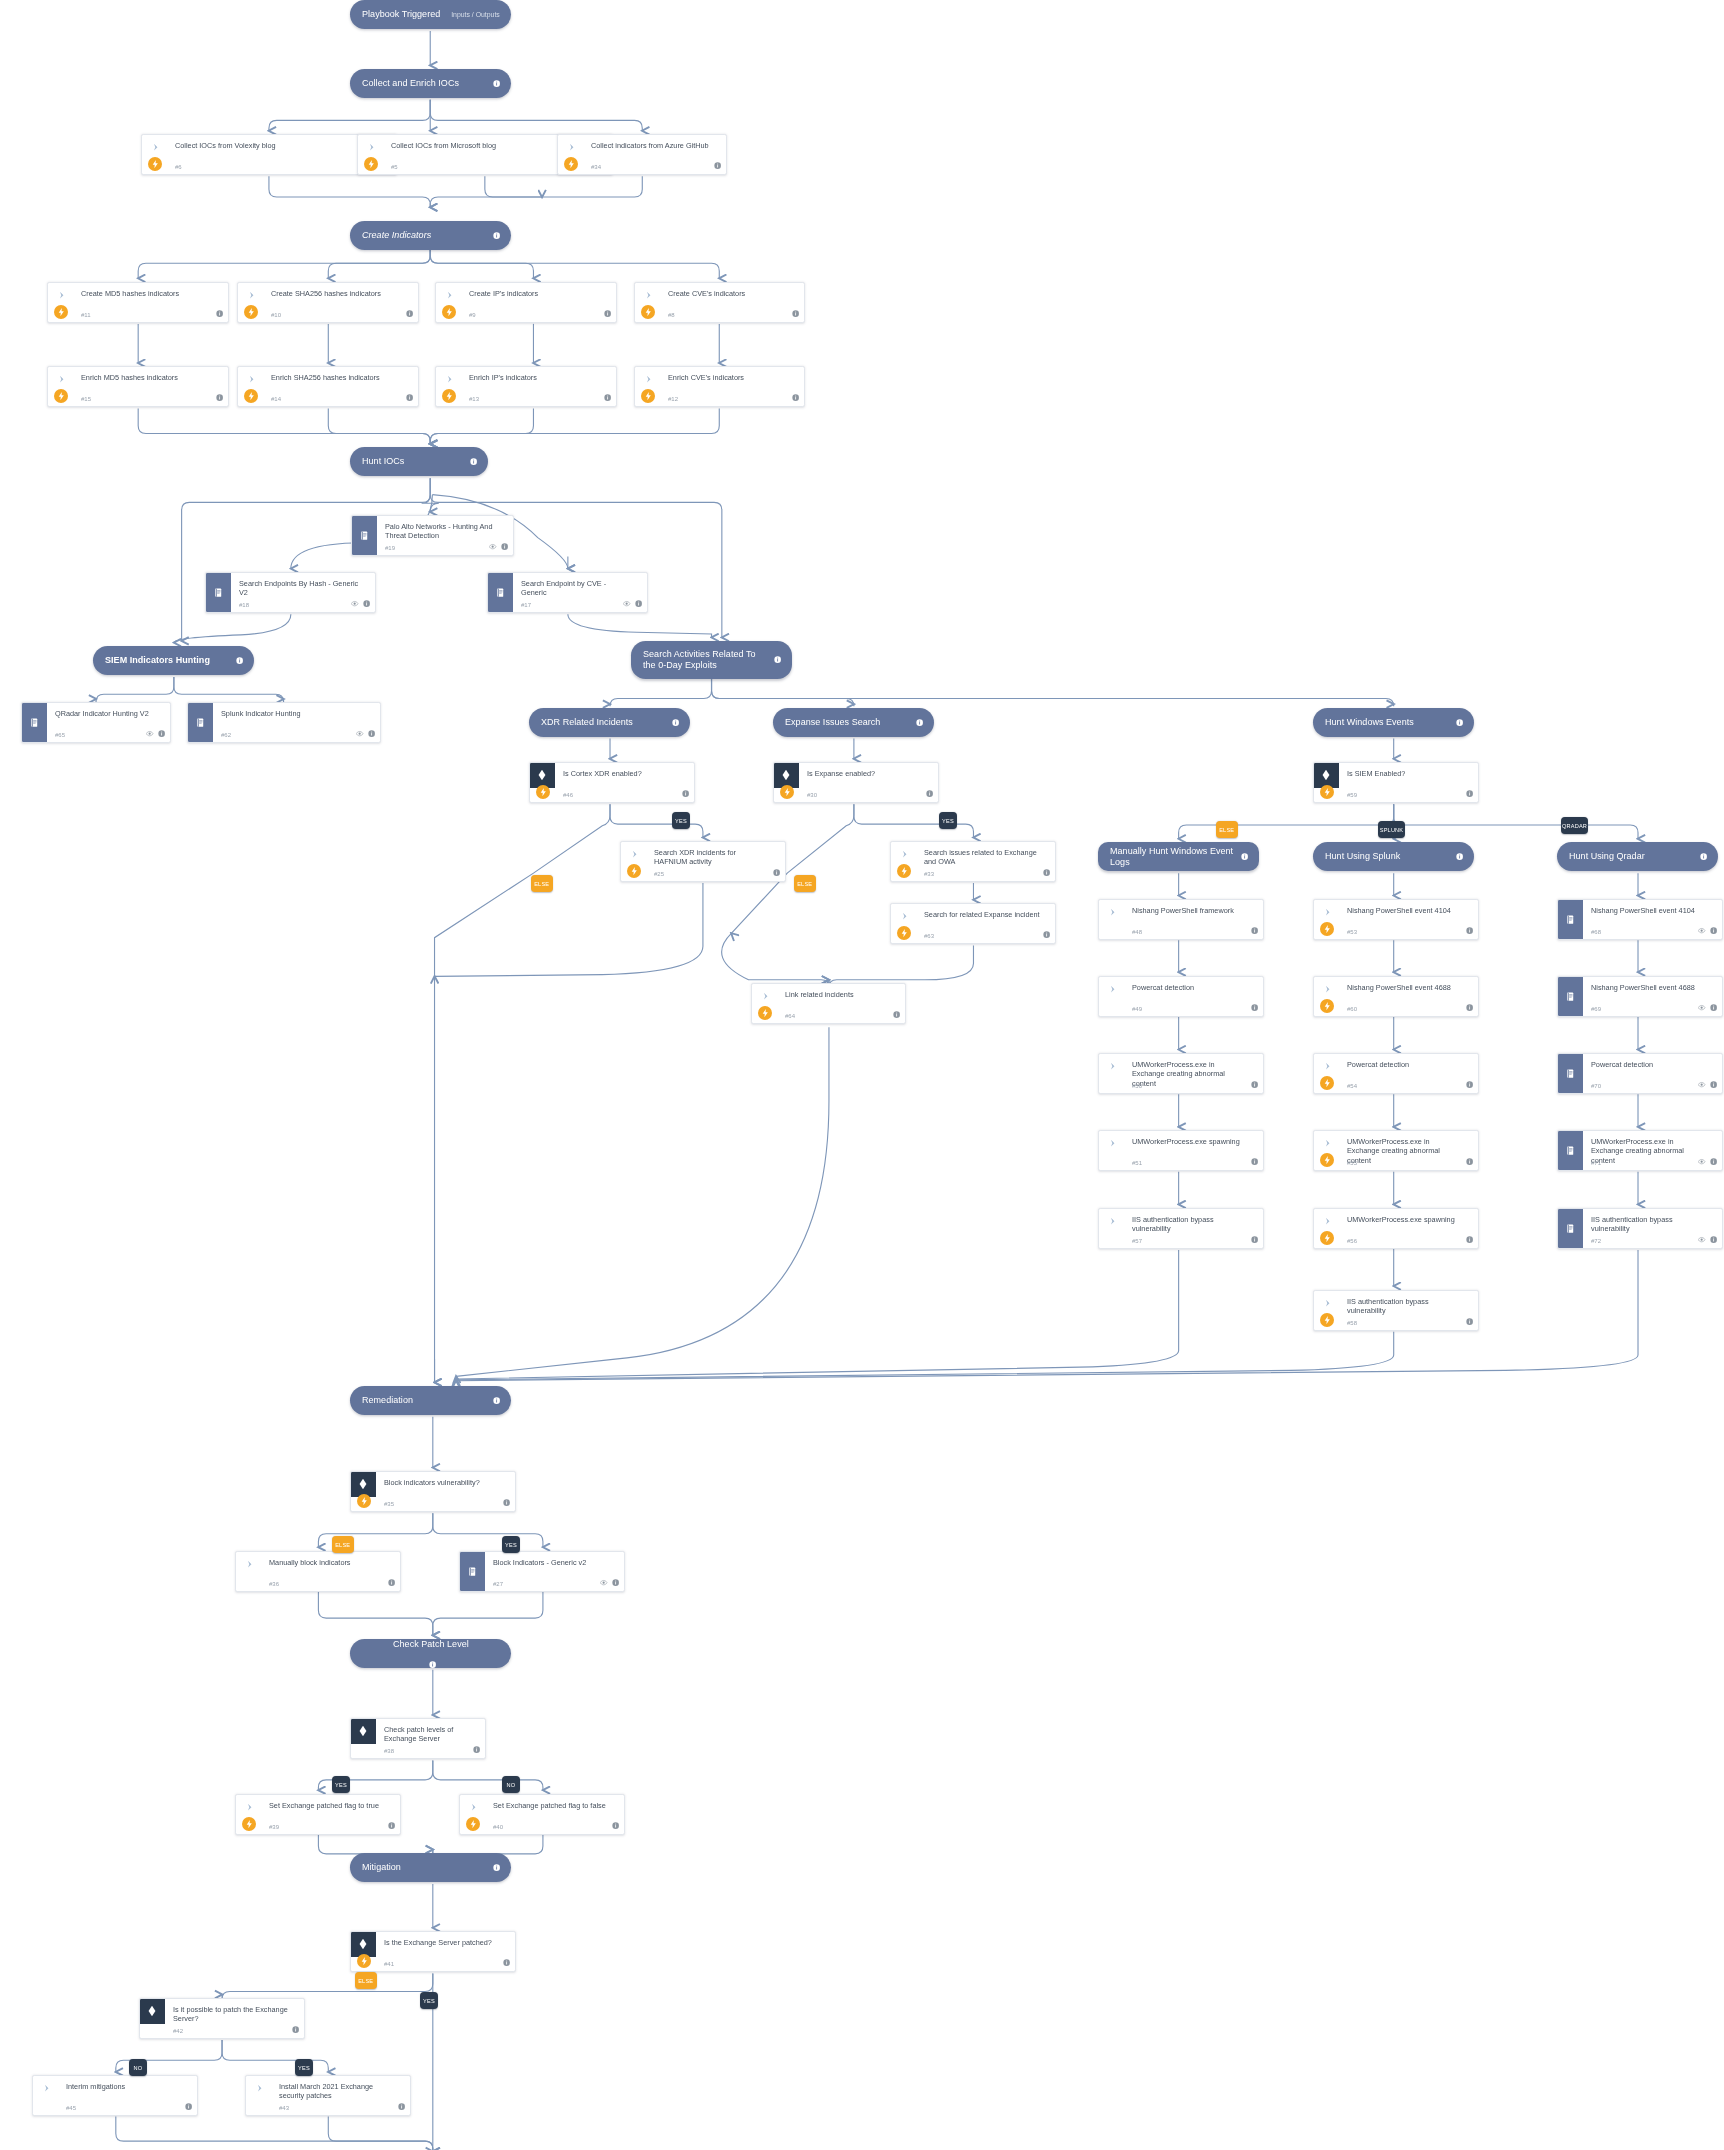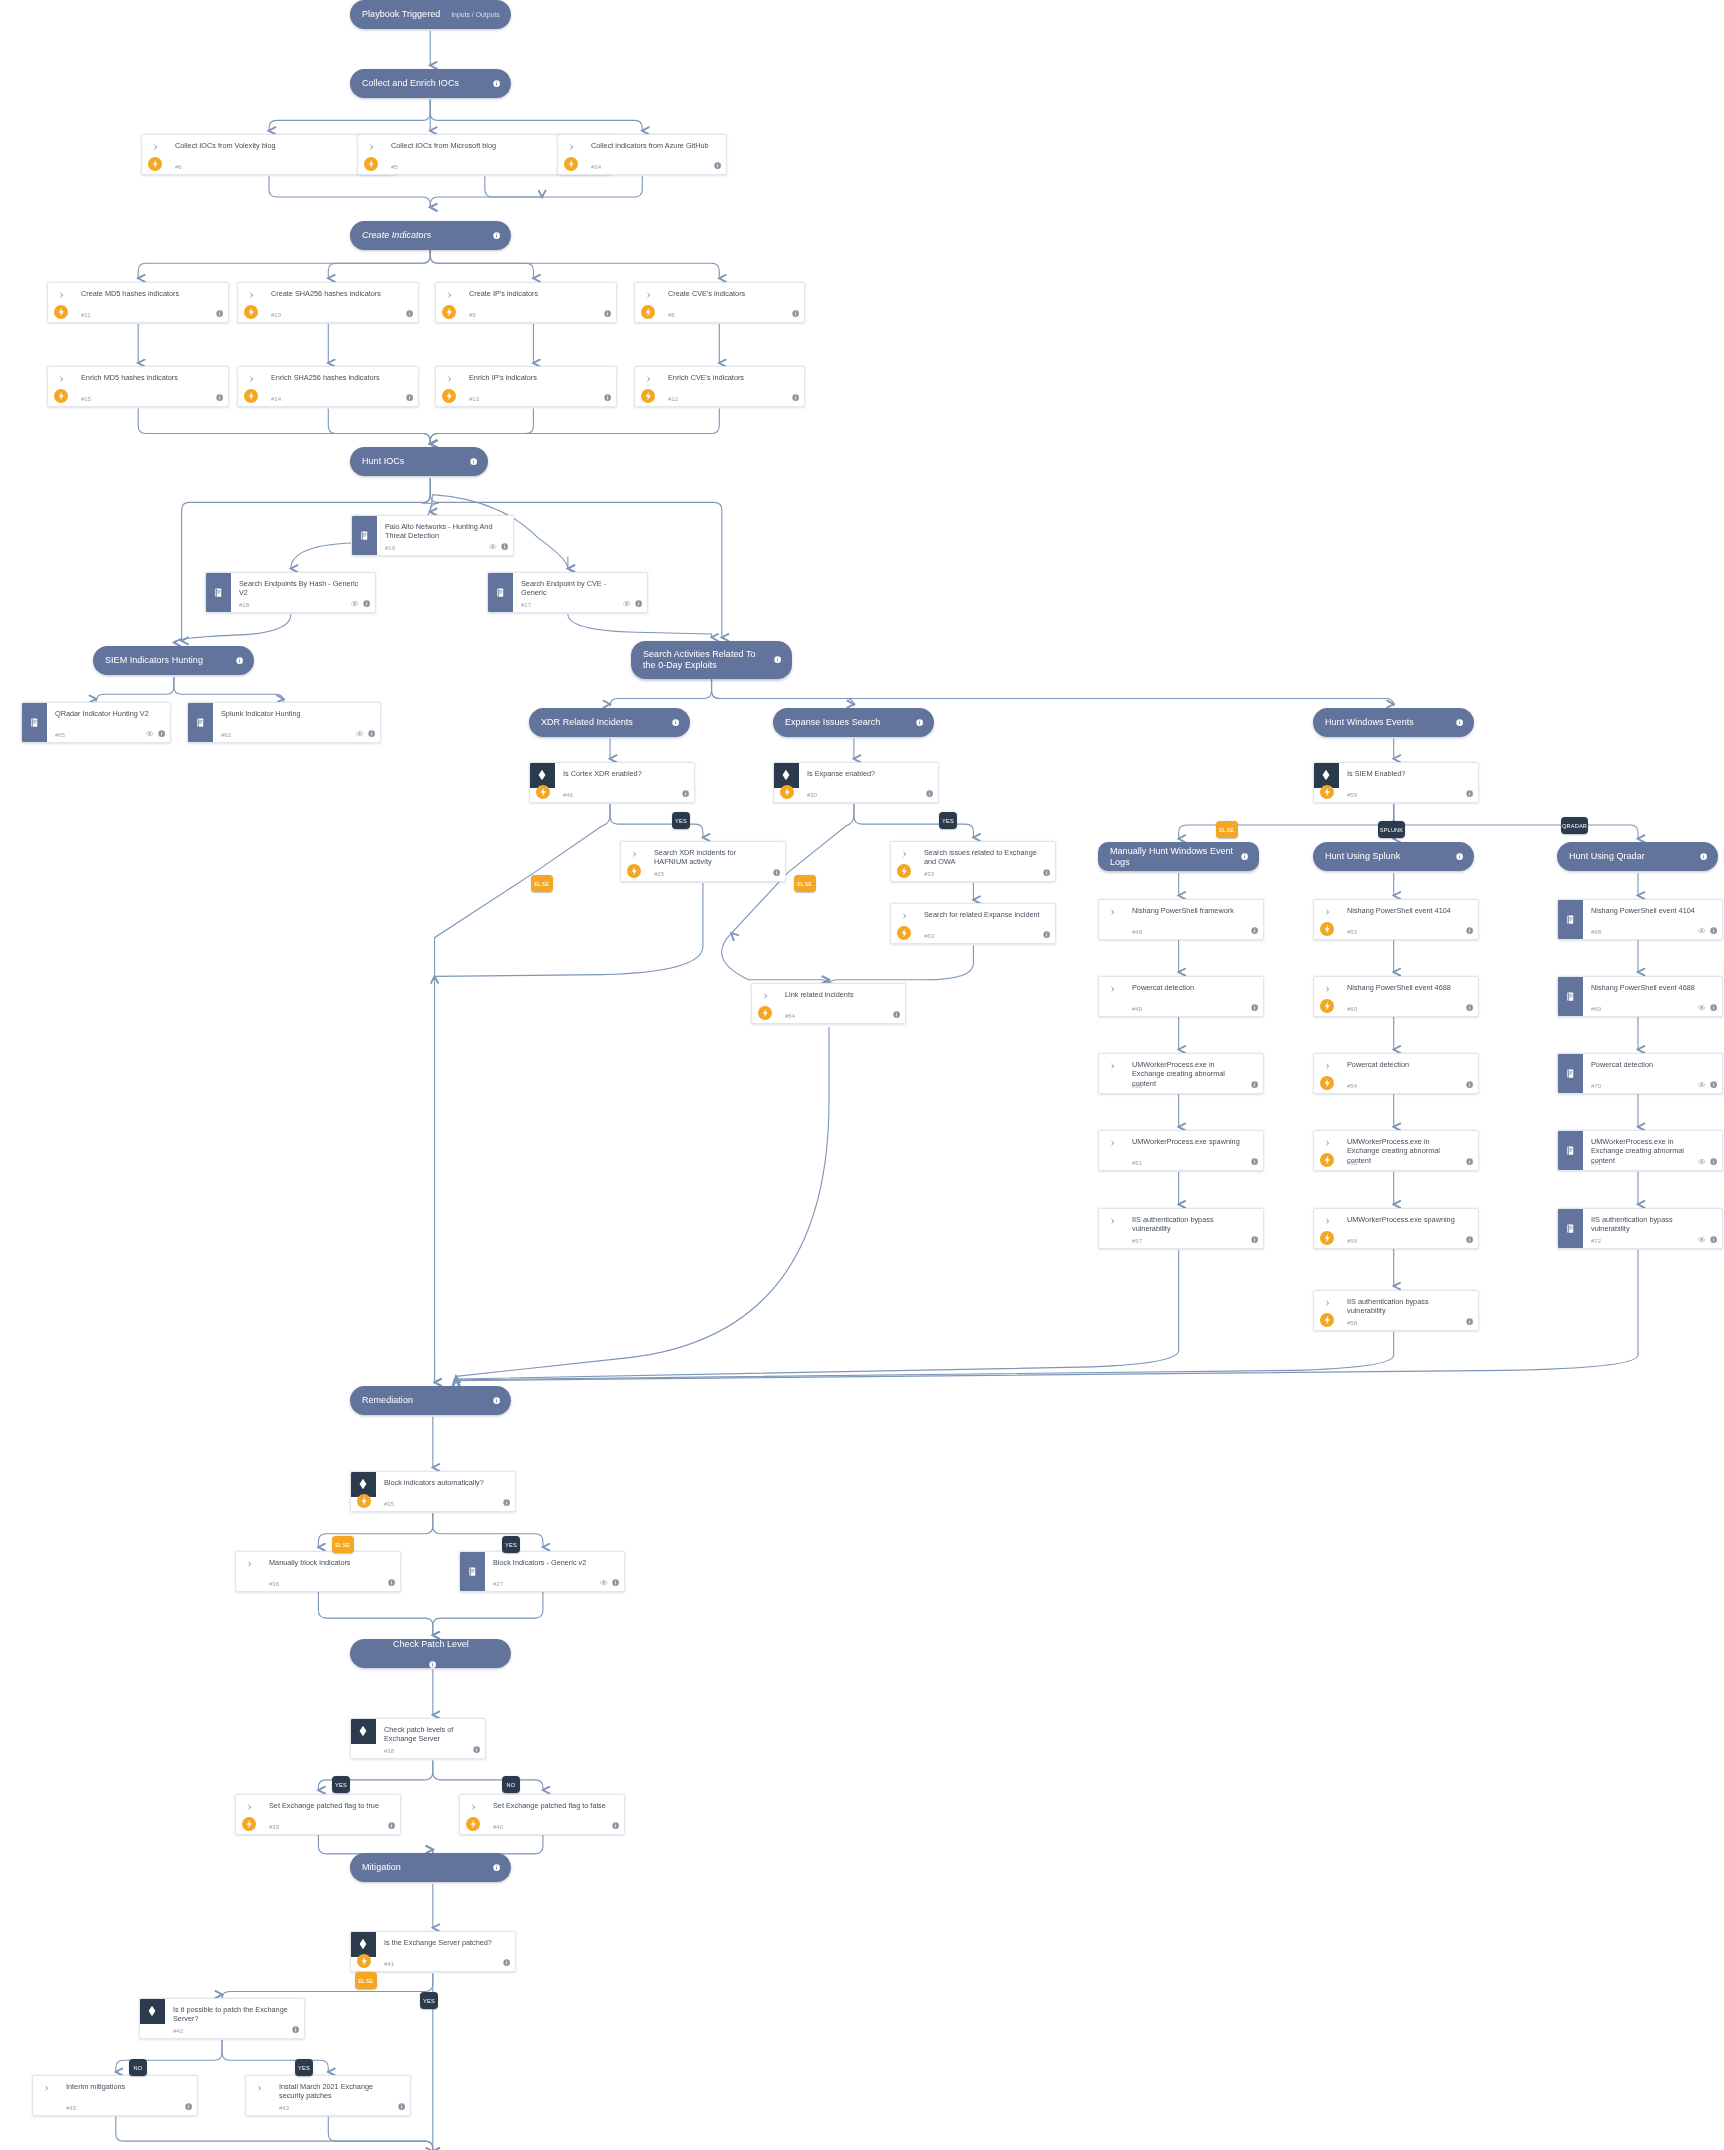--- a/index.html
+++ b/index.html
@@ -216,7 +216,7 @@
           </svg>
         </span>
       </div>
-      <div class="sect" style="left: 93px; top: 646px; width: 161px; height: 29px;">
+      <div class="sect" style="left: 93px; top: 646px; width: 161px; height: 29px; font-weight: bold;">
         <div class="stitle">SIEM Indicators Hunting</div>
         <span style="display: flex; align-items: center; margin-left: 4.3px;">
           <svg class="ico" viewBox="0 0 16 16" aria-hidden="true">

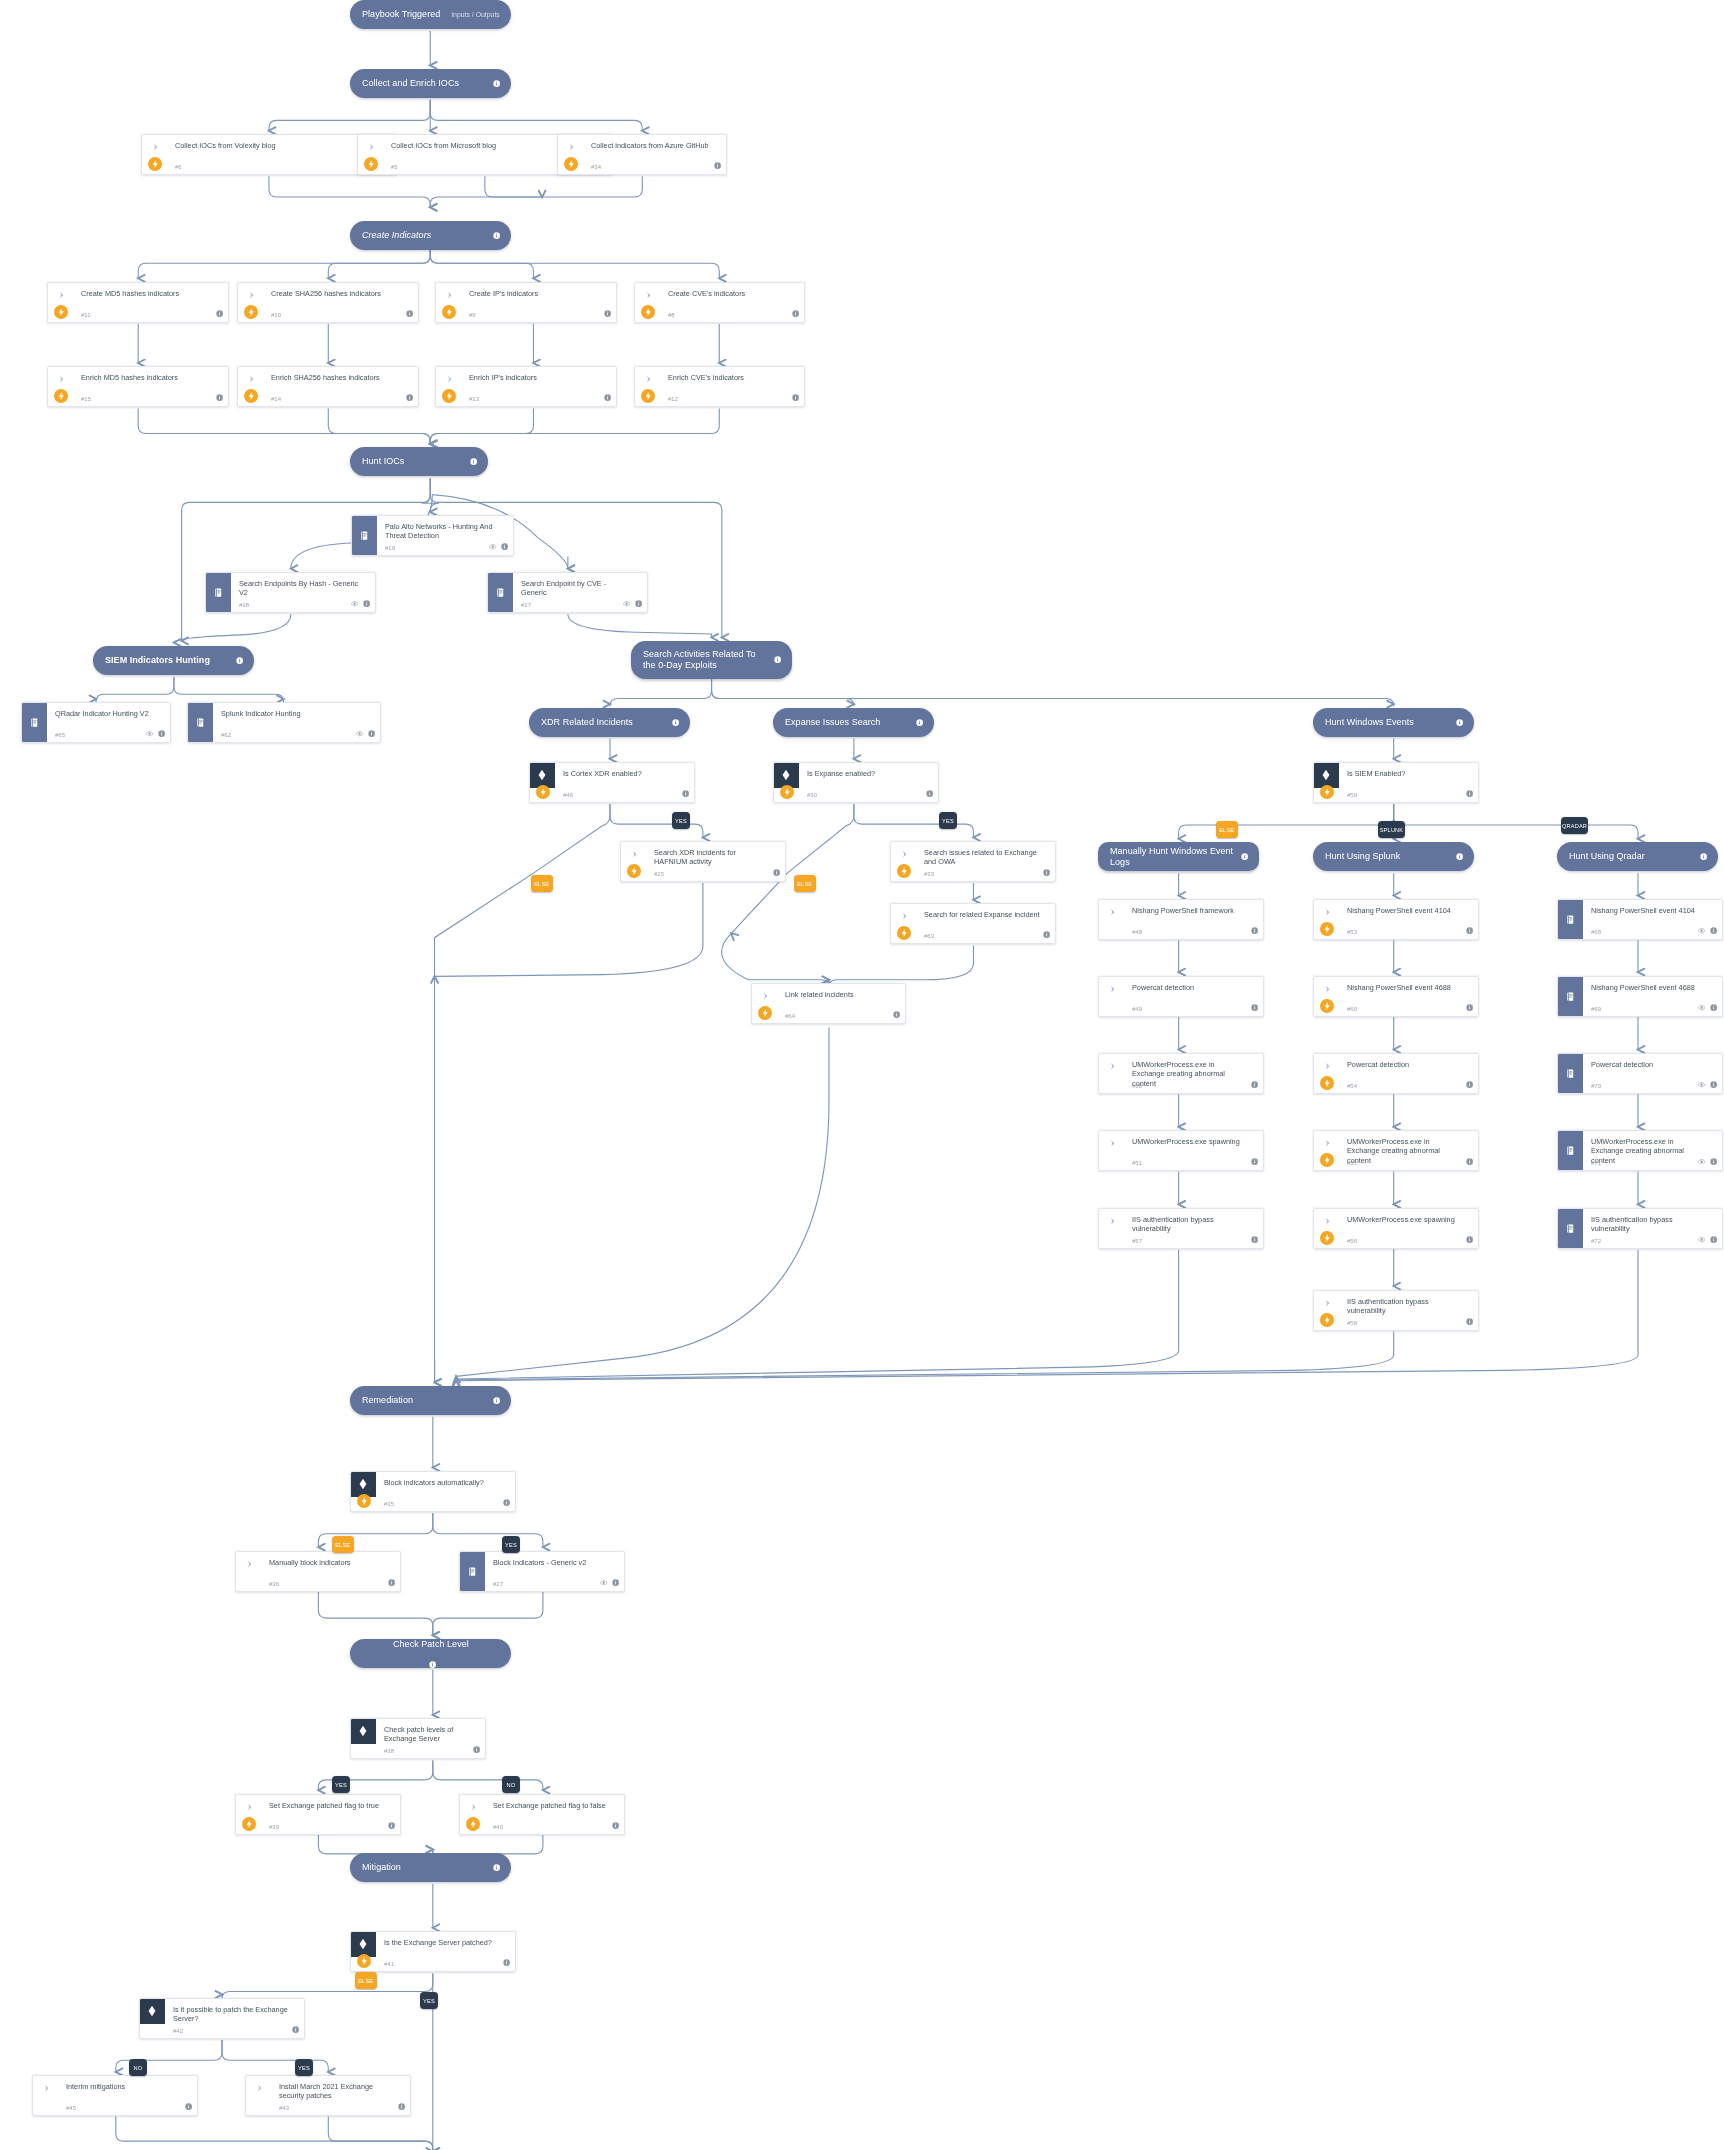--- a/index.html
+++ b/index.html
@@ -1266,7 +1266,7 @@
               <path d="M7.2 0 L1 9.2 H5 L4.4 16 L11 6.4 H6.6 Z" fill="#ffffff"></path>
             </svg>
           </div>
-          <div class="ctitle">Block indicators automatically?</div>
+          <div class="ctitle">Block indicators vulnerability?</div>
           <div class="cnum">#35</div>
           <div class="crow">
             <span>

